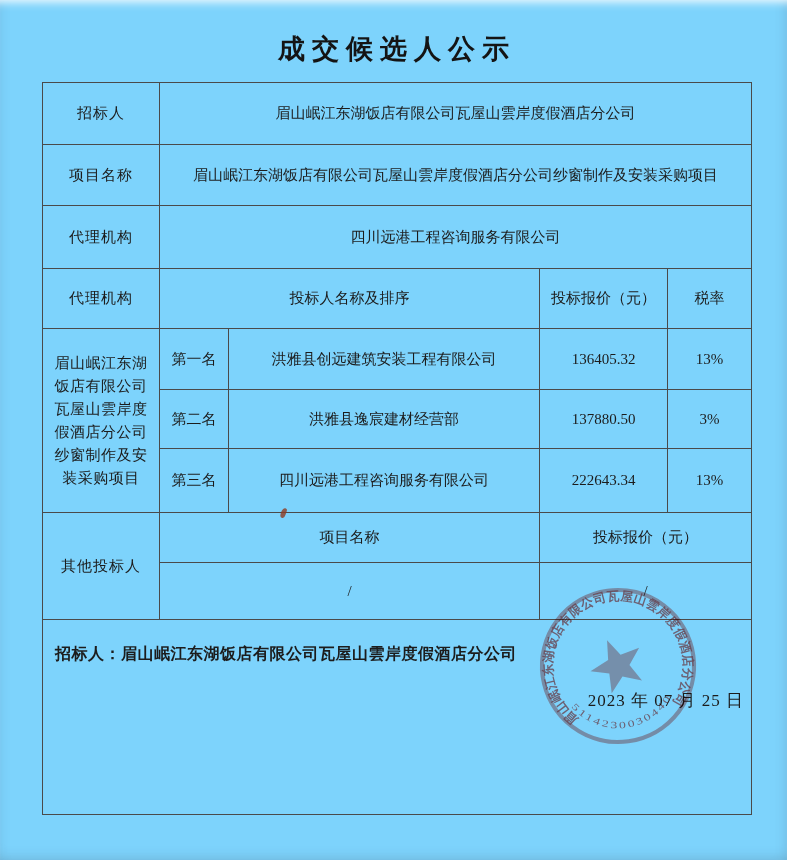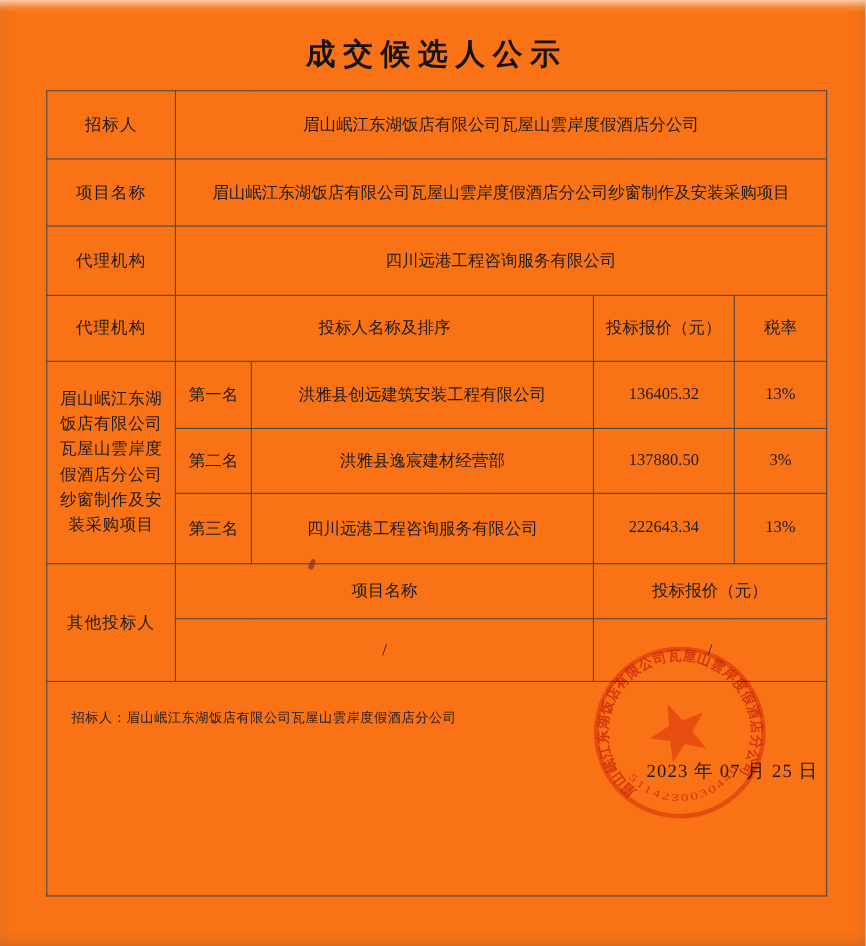--- a/index.html
+++ b/index.html
@@ -10,7 +10,7 @@
   }
   .page{
     position:relative;width:787px;height:860px;overflow:hidden;
-    background:#f97316;color:#1c1c1c;
+    background:#7dd3fc;color:#1c1c1c;
   }
   .page::after{
     content:"";position:absolute;inset:0;pointer-events:none;

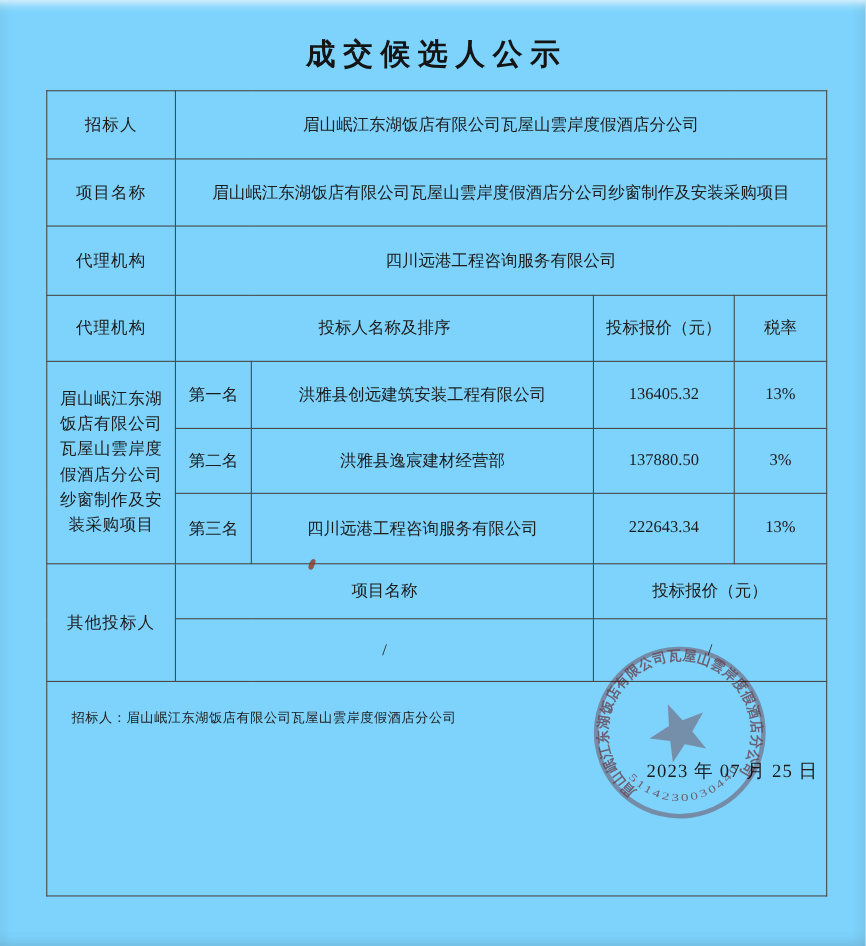--- a/index.html
+++ b/index.html
@@ -44,7 +44,7 @@
   td.num{font-size:15px;}
   td.slash{font-size:16px;}
   td.footer-cell{position:relative;text-align:left;vertical-align:top;padding:0;}
-  .issuer{position:absolute;left:22px;top:24px;font-size:12px;letter-spacing:.5px;white-space:nowrap;}
+  .issuer{position:absolute;left:12px;top:24px;font-size:16px;letter-spacing:.5px;white-space:nowrap;font-weight:bold;}
   .date{position:absolute;right:7px;top:69px;font-size:17px;letter-spacing:1px;white-space:nowrap;}
   .stamp{
     position:absolute;left:532px;top:580px;width:172px;height:172px;

